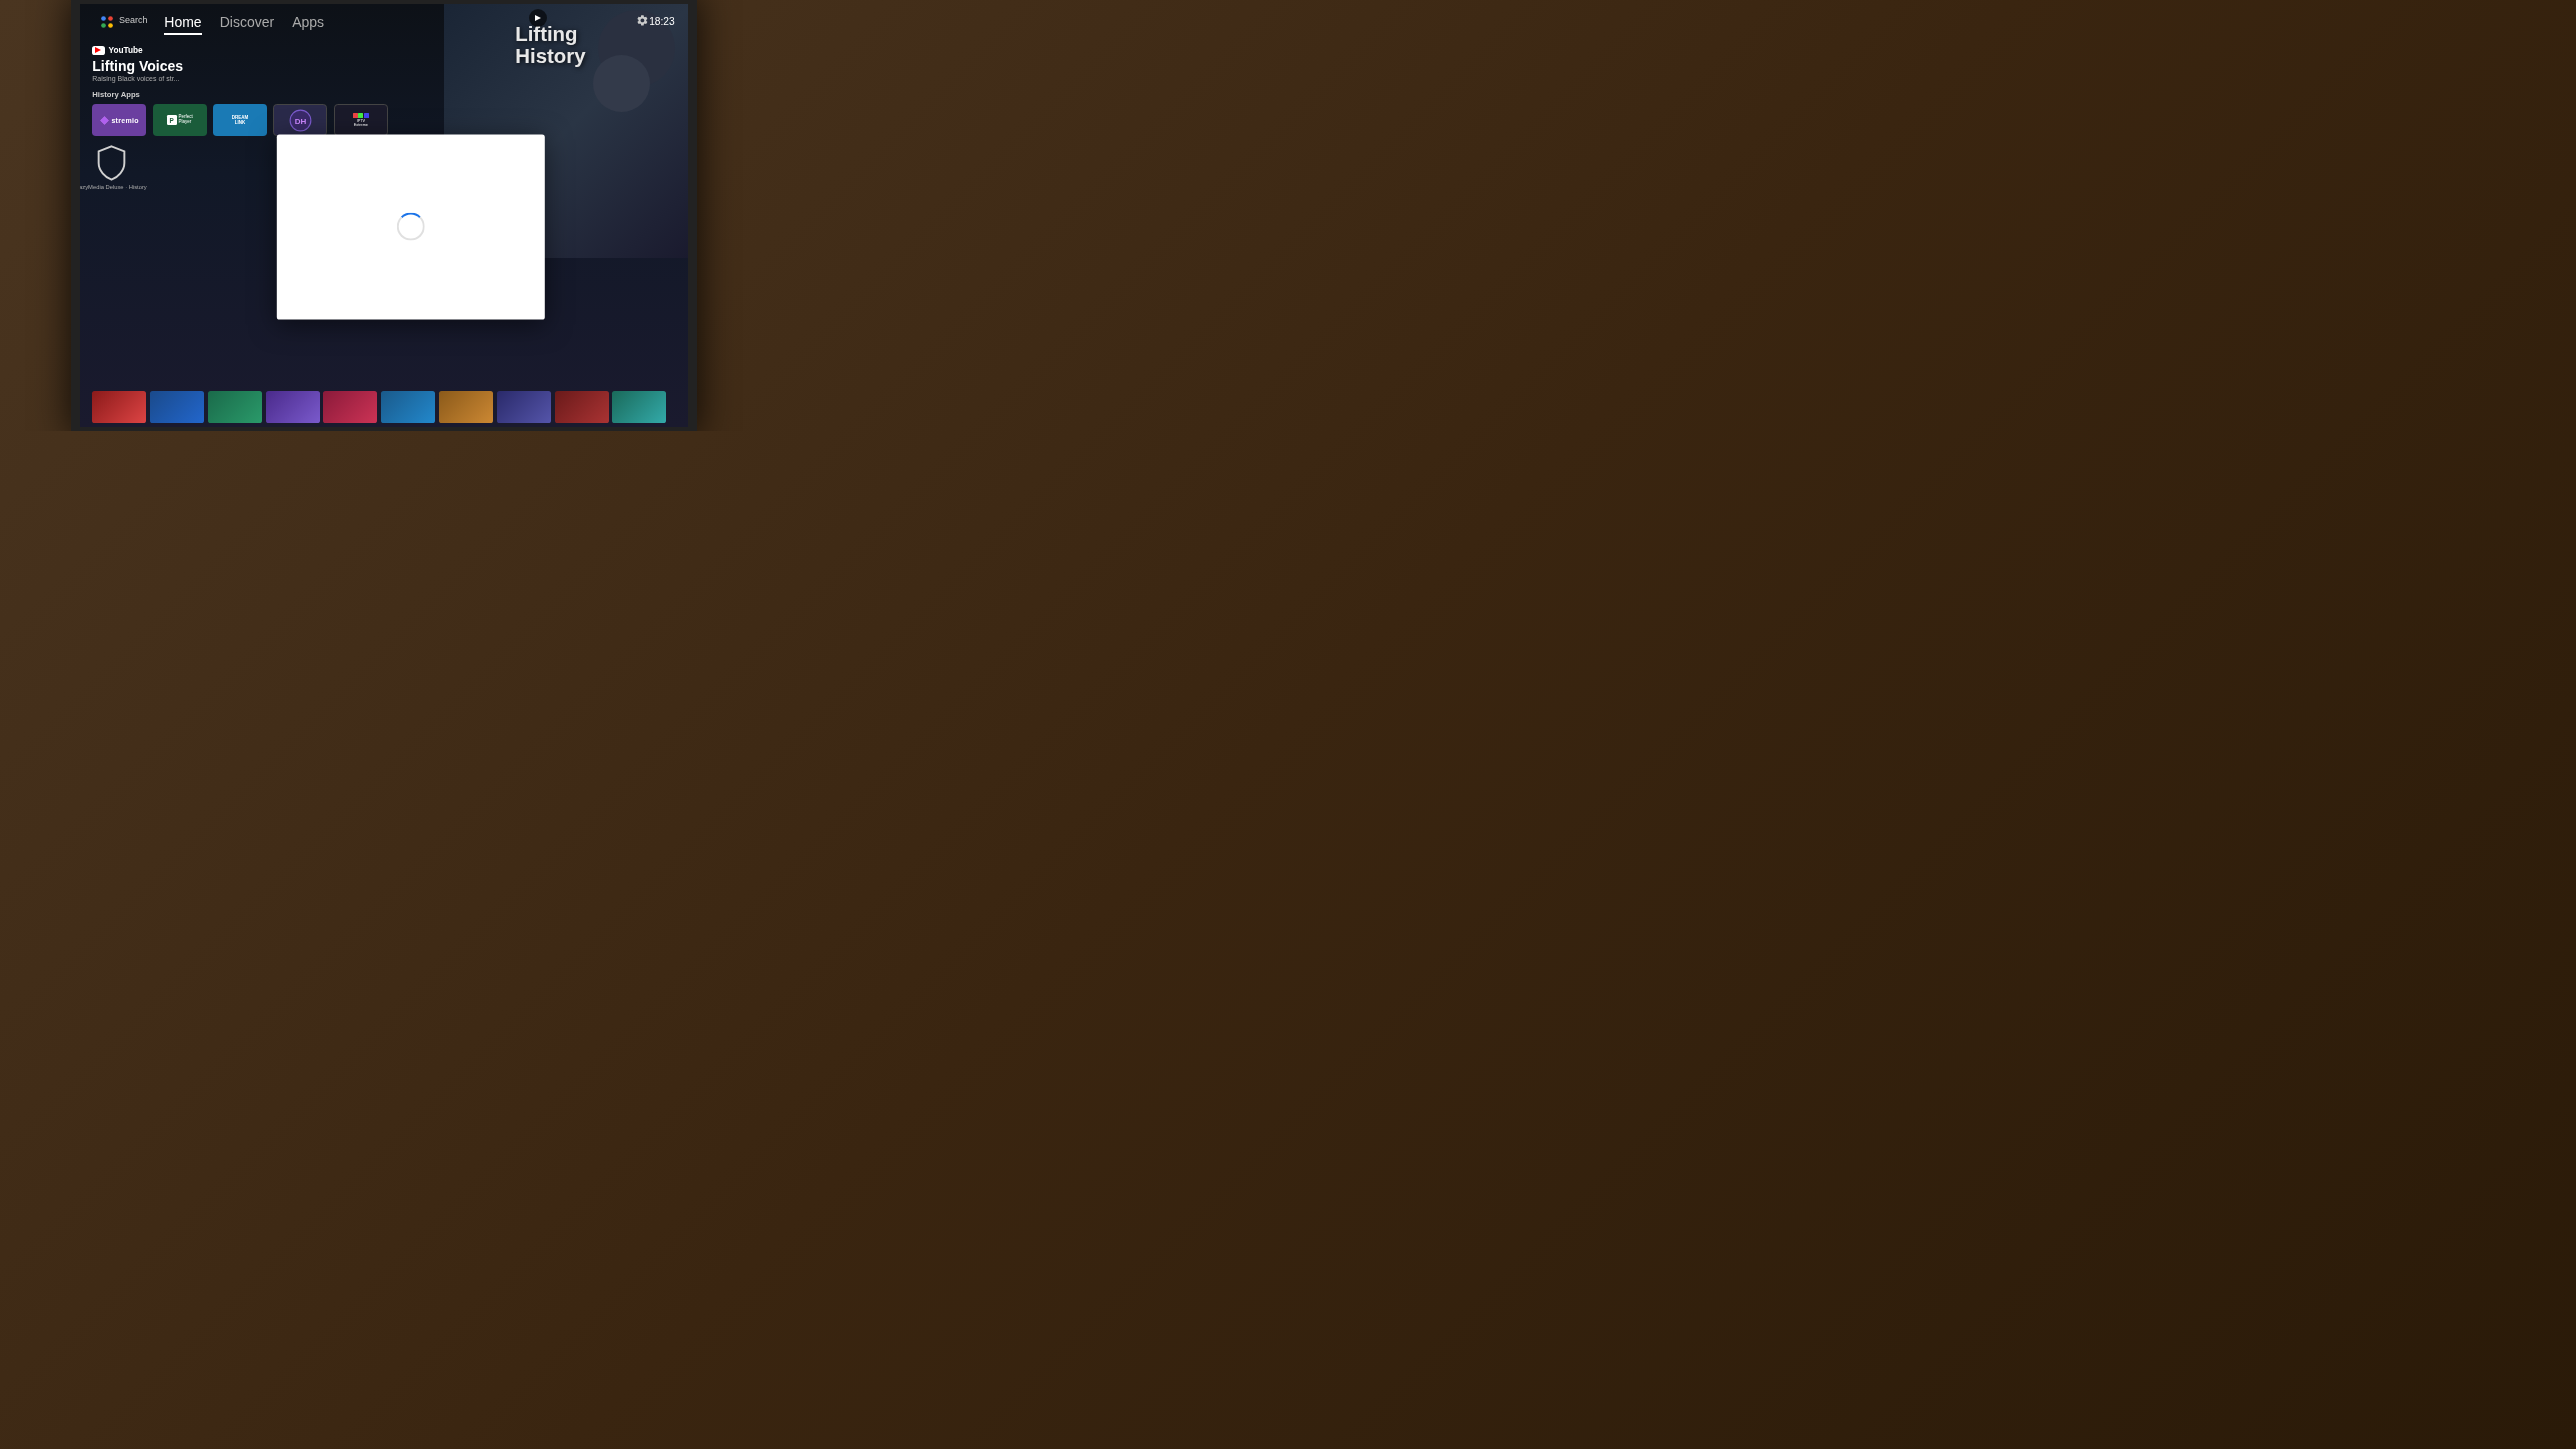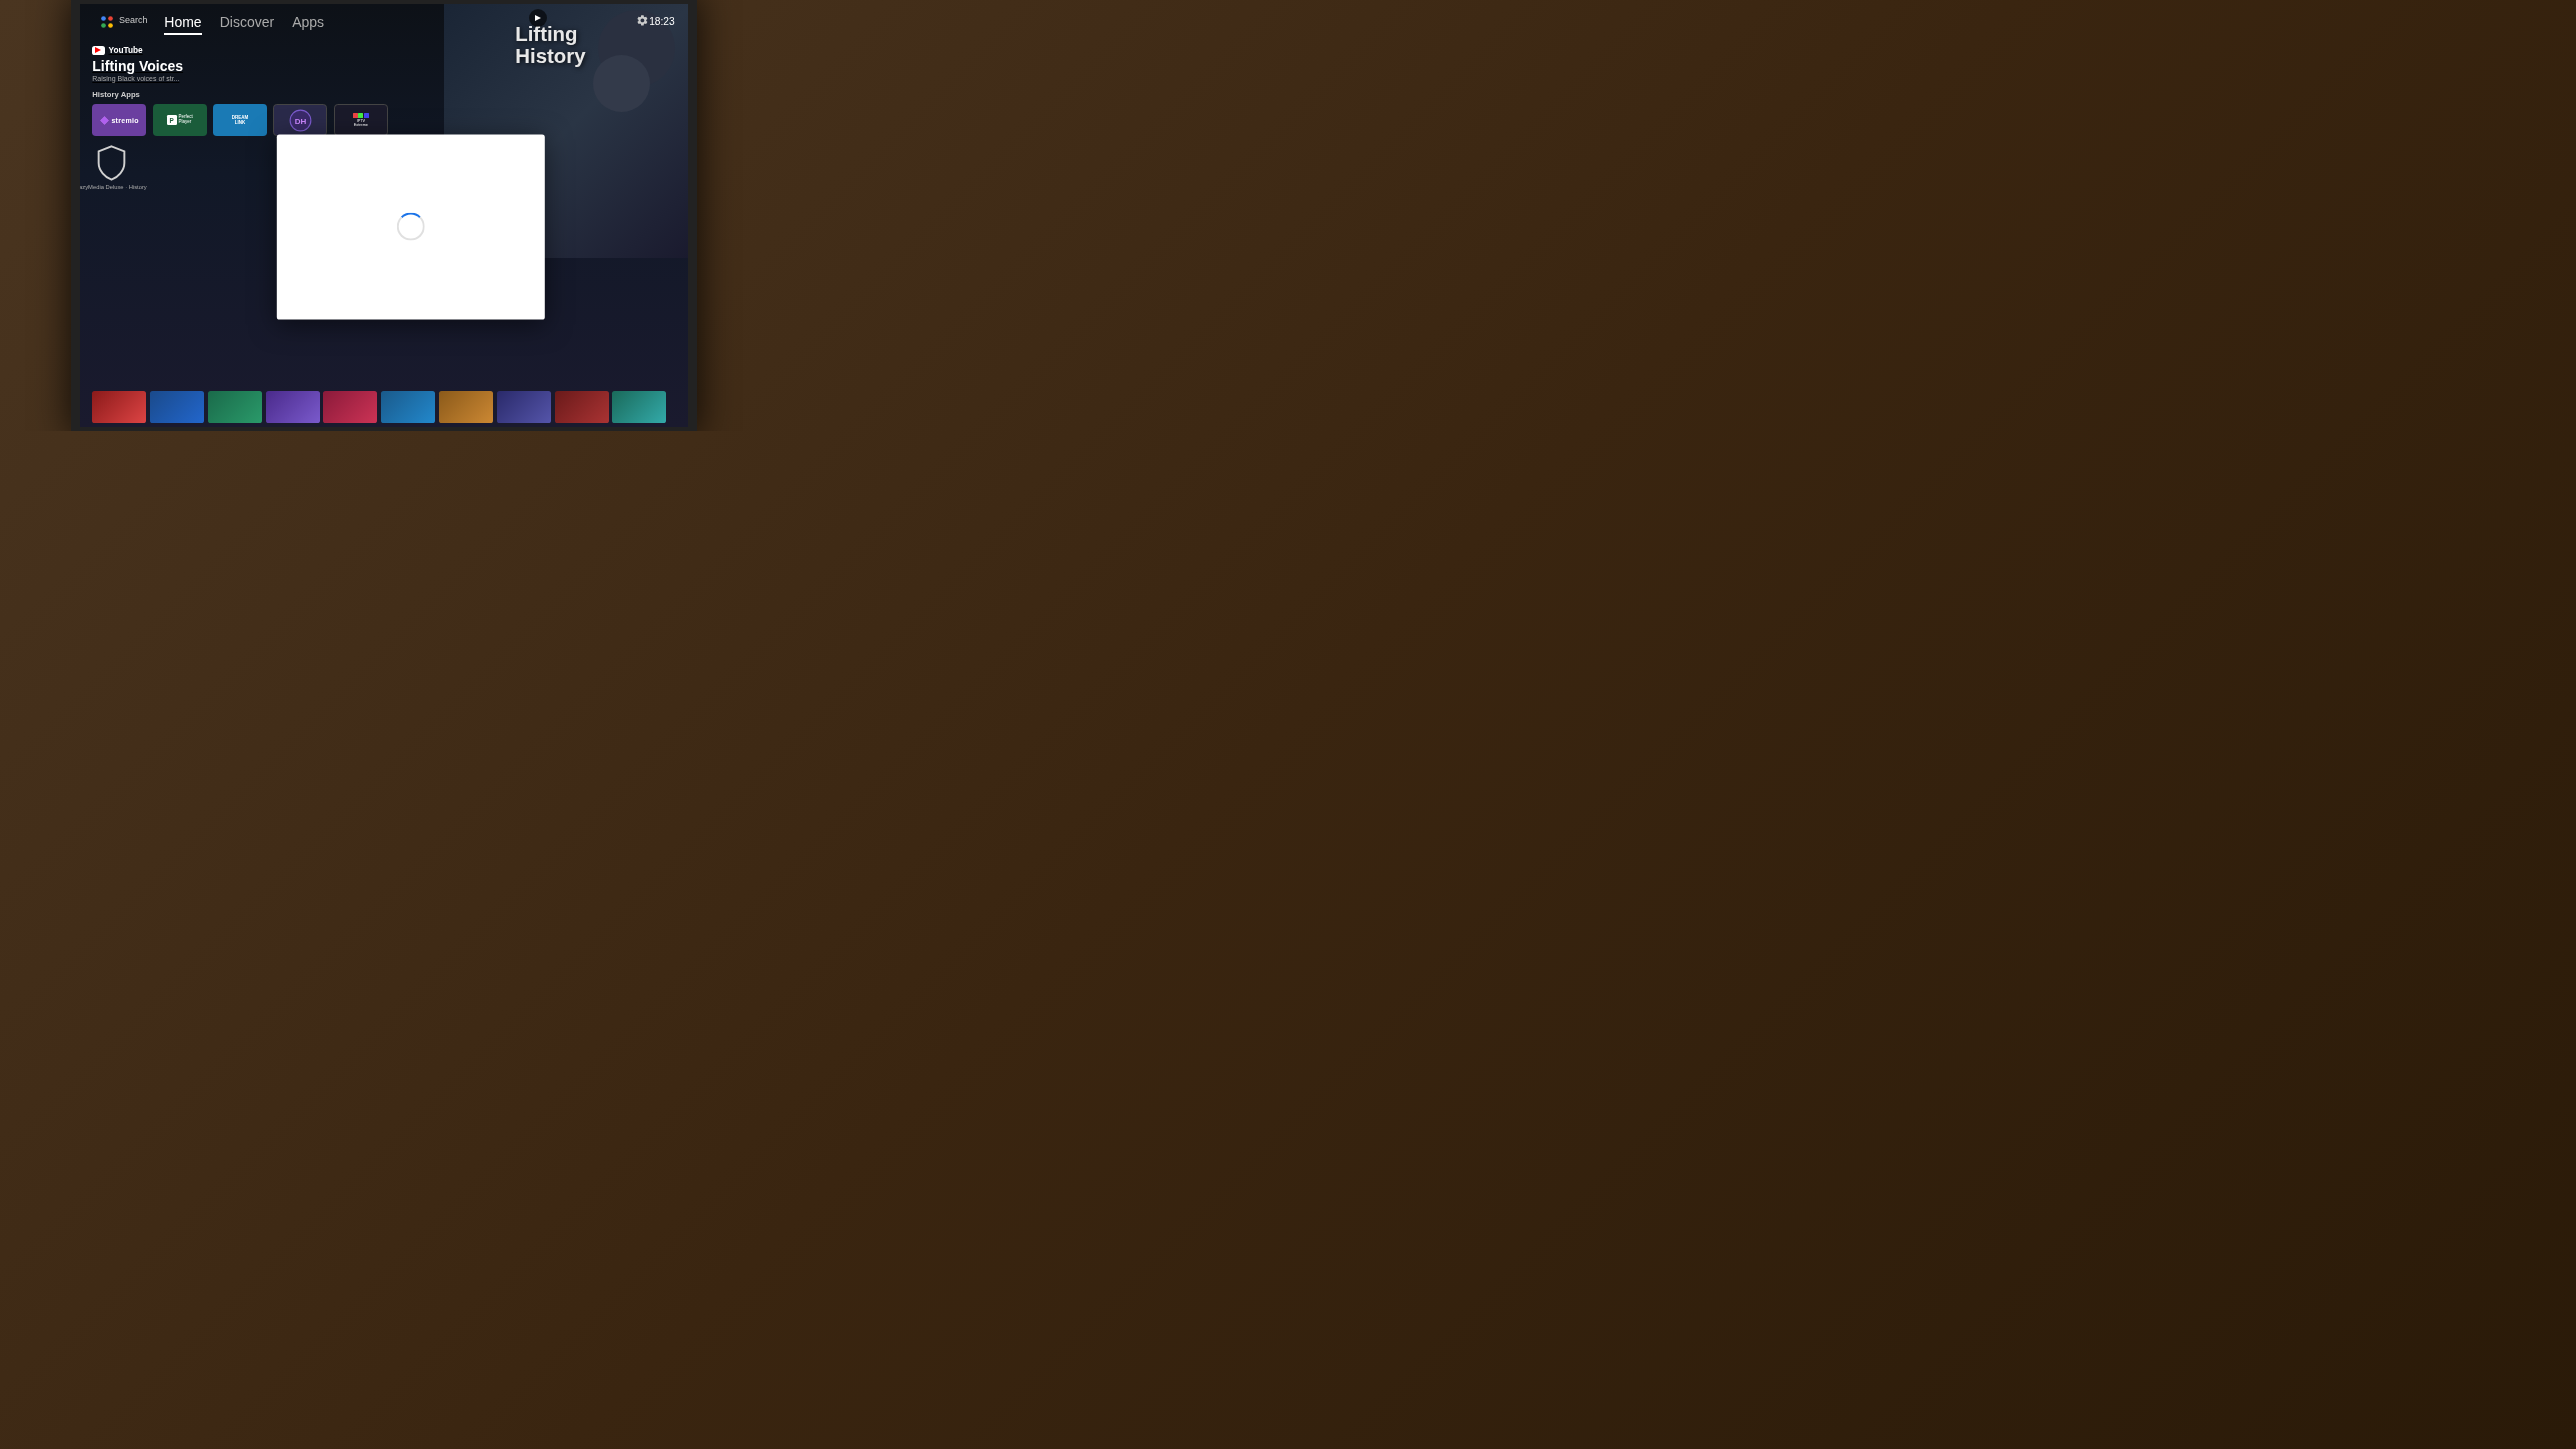--- a/index.html
+++ b/index.html
@@ -161,7 +161,6 @@
     
     .youtube-section {
       margin-bottom: 7.7px;
-      text-decoration: underline;
     }
 
     .youtube-logo {

